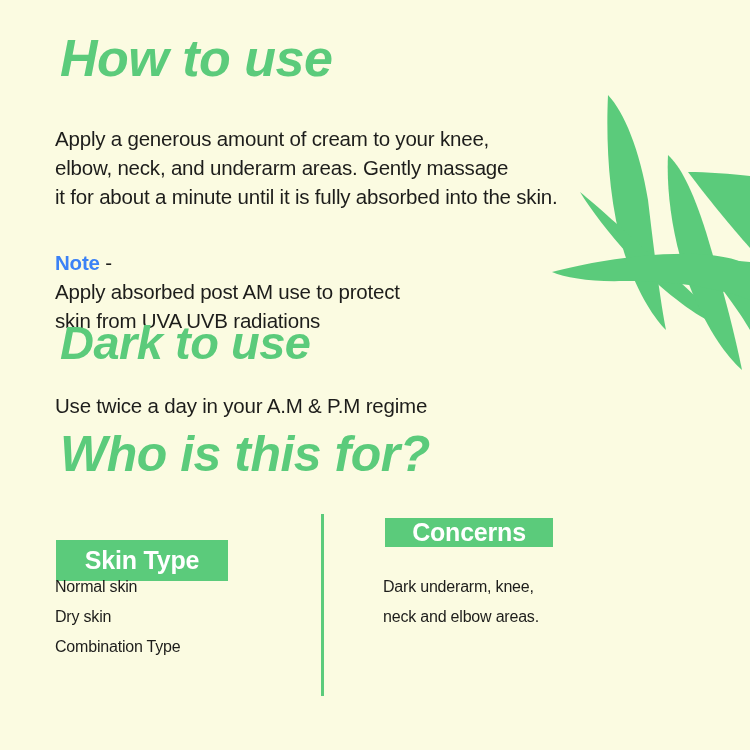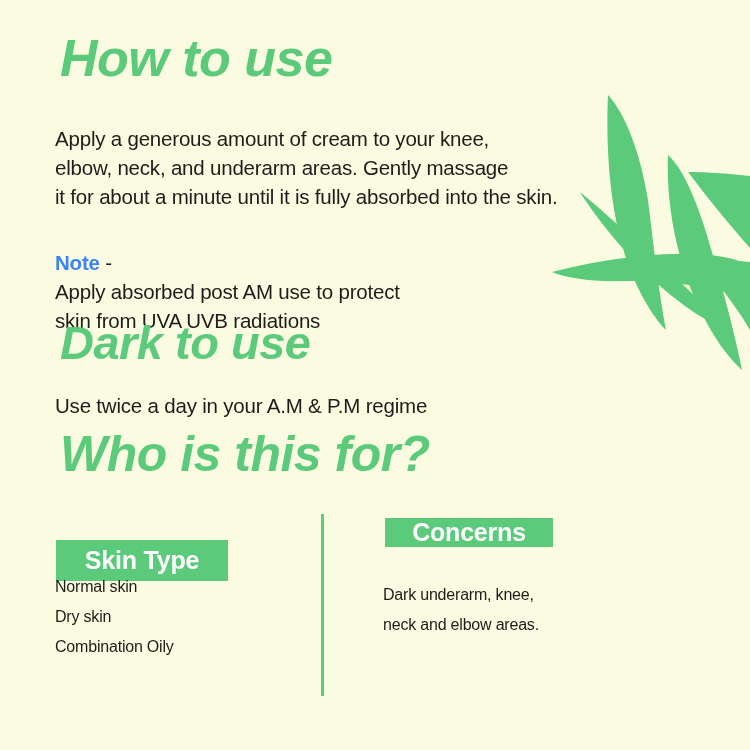--- a/index.html
+++ b/index.html
@@ -124,7 +124,7 @@
     width: 290px;
   }
   .list-item { white-space: nowrap; }
-  #list-concerns .list-item { white-space: pre-line; margin-top: 8px; }
+  #list-concerns .list-item { white-space: pre-line; }
 </style>
 </head>
 <body>

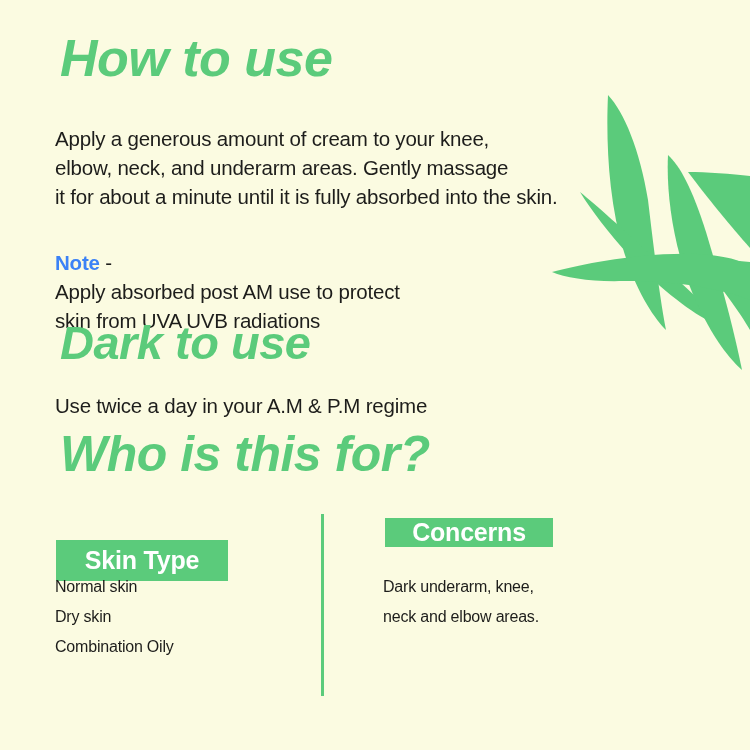--- a/index.html
+++ b/index.html
@@ -173,7 +173,7 @@
   <div id="list-skin-type" class="list">
     <div class="list-item">Normal skin</div>
     <div class="list-item">Dry skin</div>
-    <div class="list-item">Combination Oily</div>
+    <div class="list-item">Combination Type</div>
   </div>
 
   <div id="list-concerns" class="list">

